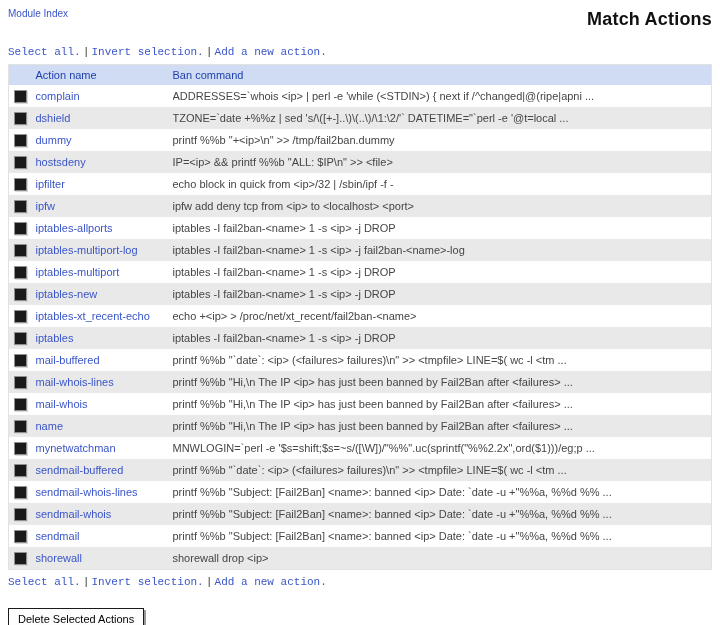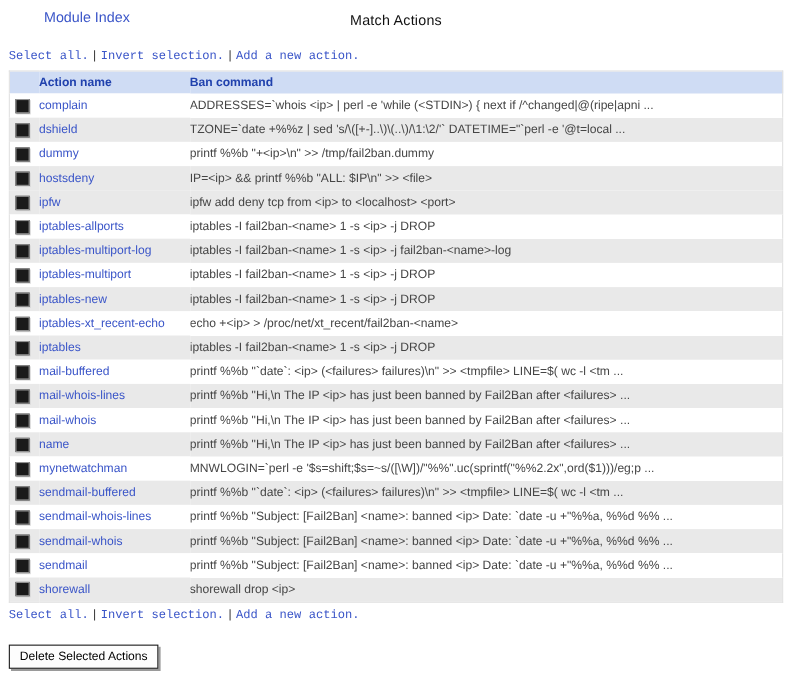--- a/index.html
+++ b/index.html
@@ -13,7 +13,7 @@
   .topbar { position: relative; height: 34px; }
   .module-index {
     position: absolute; left: 0; top: 2px;
-    font-size: 13px; color: #3a55c8; text-decoration: none; cursor: pointer; margin-left: 32px;
+    font-size: 10px; color: #3a55c8; text-decoration: none; cursor: pointer;
   }
   .page-title {
     text-align: center; font-size: 13px; font-weight: 400;

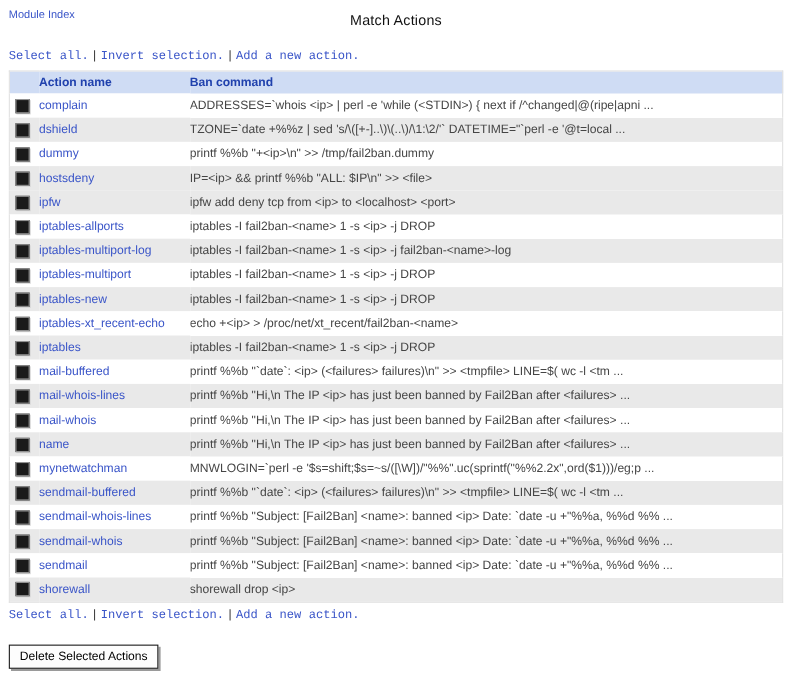--- a/index.html
+++ b/index.html
@@ -16,7 +16,7 @@
     font-size: 10px; color: #3a55c8; text-decoration: none; cursor: pointer;
   }
   .page-title {
-    text-align: center; font-size: 13px; font-weight: 400;
+    text-align: right; font-size: 18px; font-weight: 700;
     color: #111; line-height: 26px; letter-spacing: 0.2px;
   }
   .links-row { font-size: 11px; color: #222; margin: 5px 0 6px 0; }

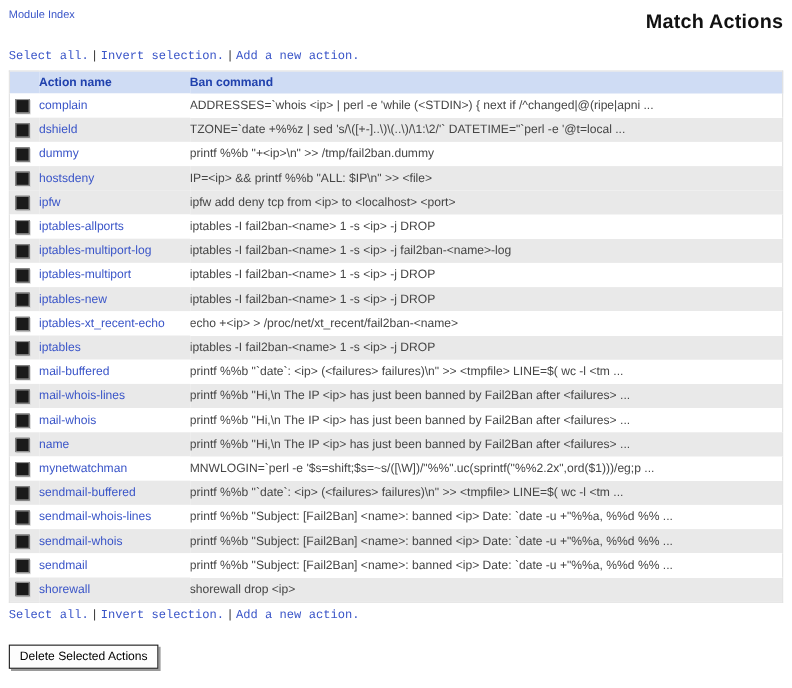--- a/index.html
+++ b/index.html
@@ -29,7 +29,7 @@
   col.c-cb { width: 27px; }
   col.c-name { width: 137px; }
   thead th {
-    background: #cfdcf4; color: #2041ad; font-weight: bold;
+    background: #cfdcf4; color: #2041ad; font-weight: normal;
     font-size: 11px; text-align: left; padding: 4px 0 4px 0;
   }
   thead th.cb-head { padding-left: 5px; }

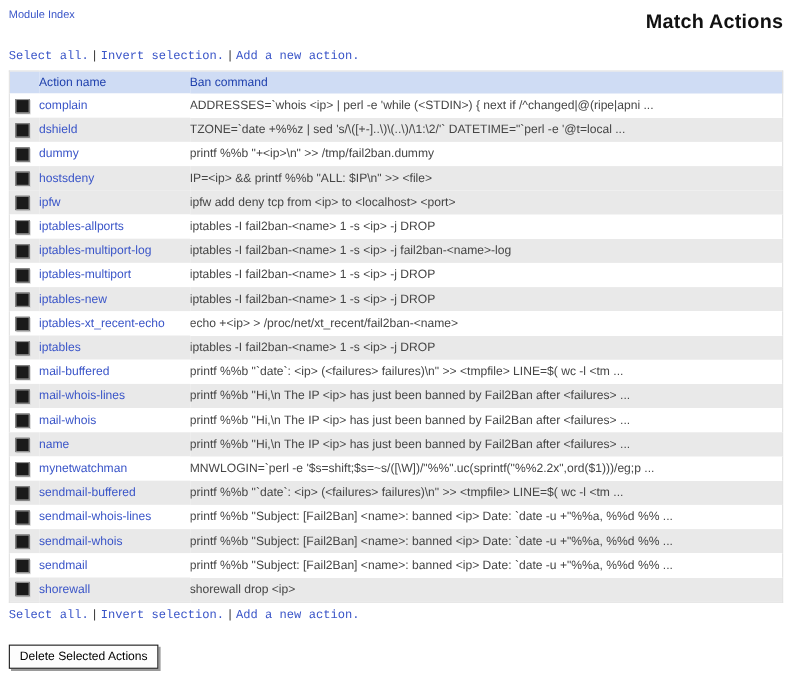--- a/index.html
+++ b/index.html
@@ -105,6 +105,11 @@
     <td class="name-cell"><a>hostsdeny</a></td>
     <td class="cmd-cell">IP=&lt;ip&gt; &amp;&amp; printf %%b "ALL: $IP\n" &gt;&gt; &lt;file&gt;</td>
   </tr>
+      <tr>
+    <td class="cb-cell"><span class="checkbox"></span></td>
+    <td class="name-cell"><a>ipfilter</a></td>
+    <td class="cmd-cell">echo block in quick from &lt;ip&gt;/32 | /sbin/ipf -f -</td>
+  </tr>
       <tr class="alt">
     <td class="cb-cell"><span class="checkbox"></span></td>
     <td class="name-cell"><a>ipfw</a></td>

